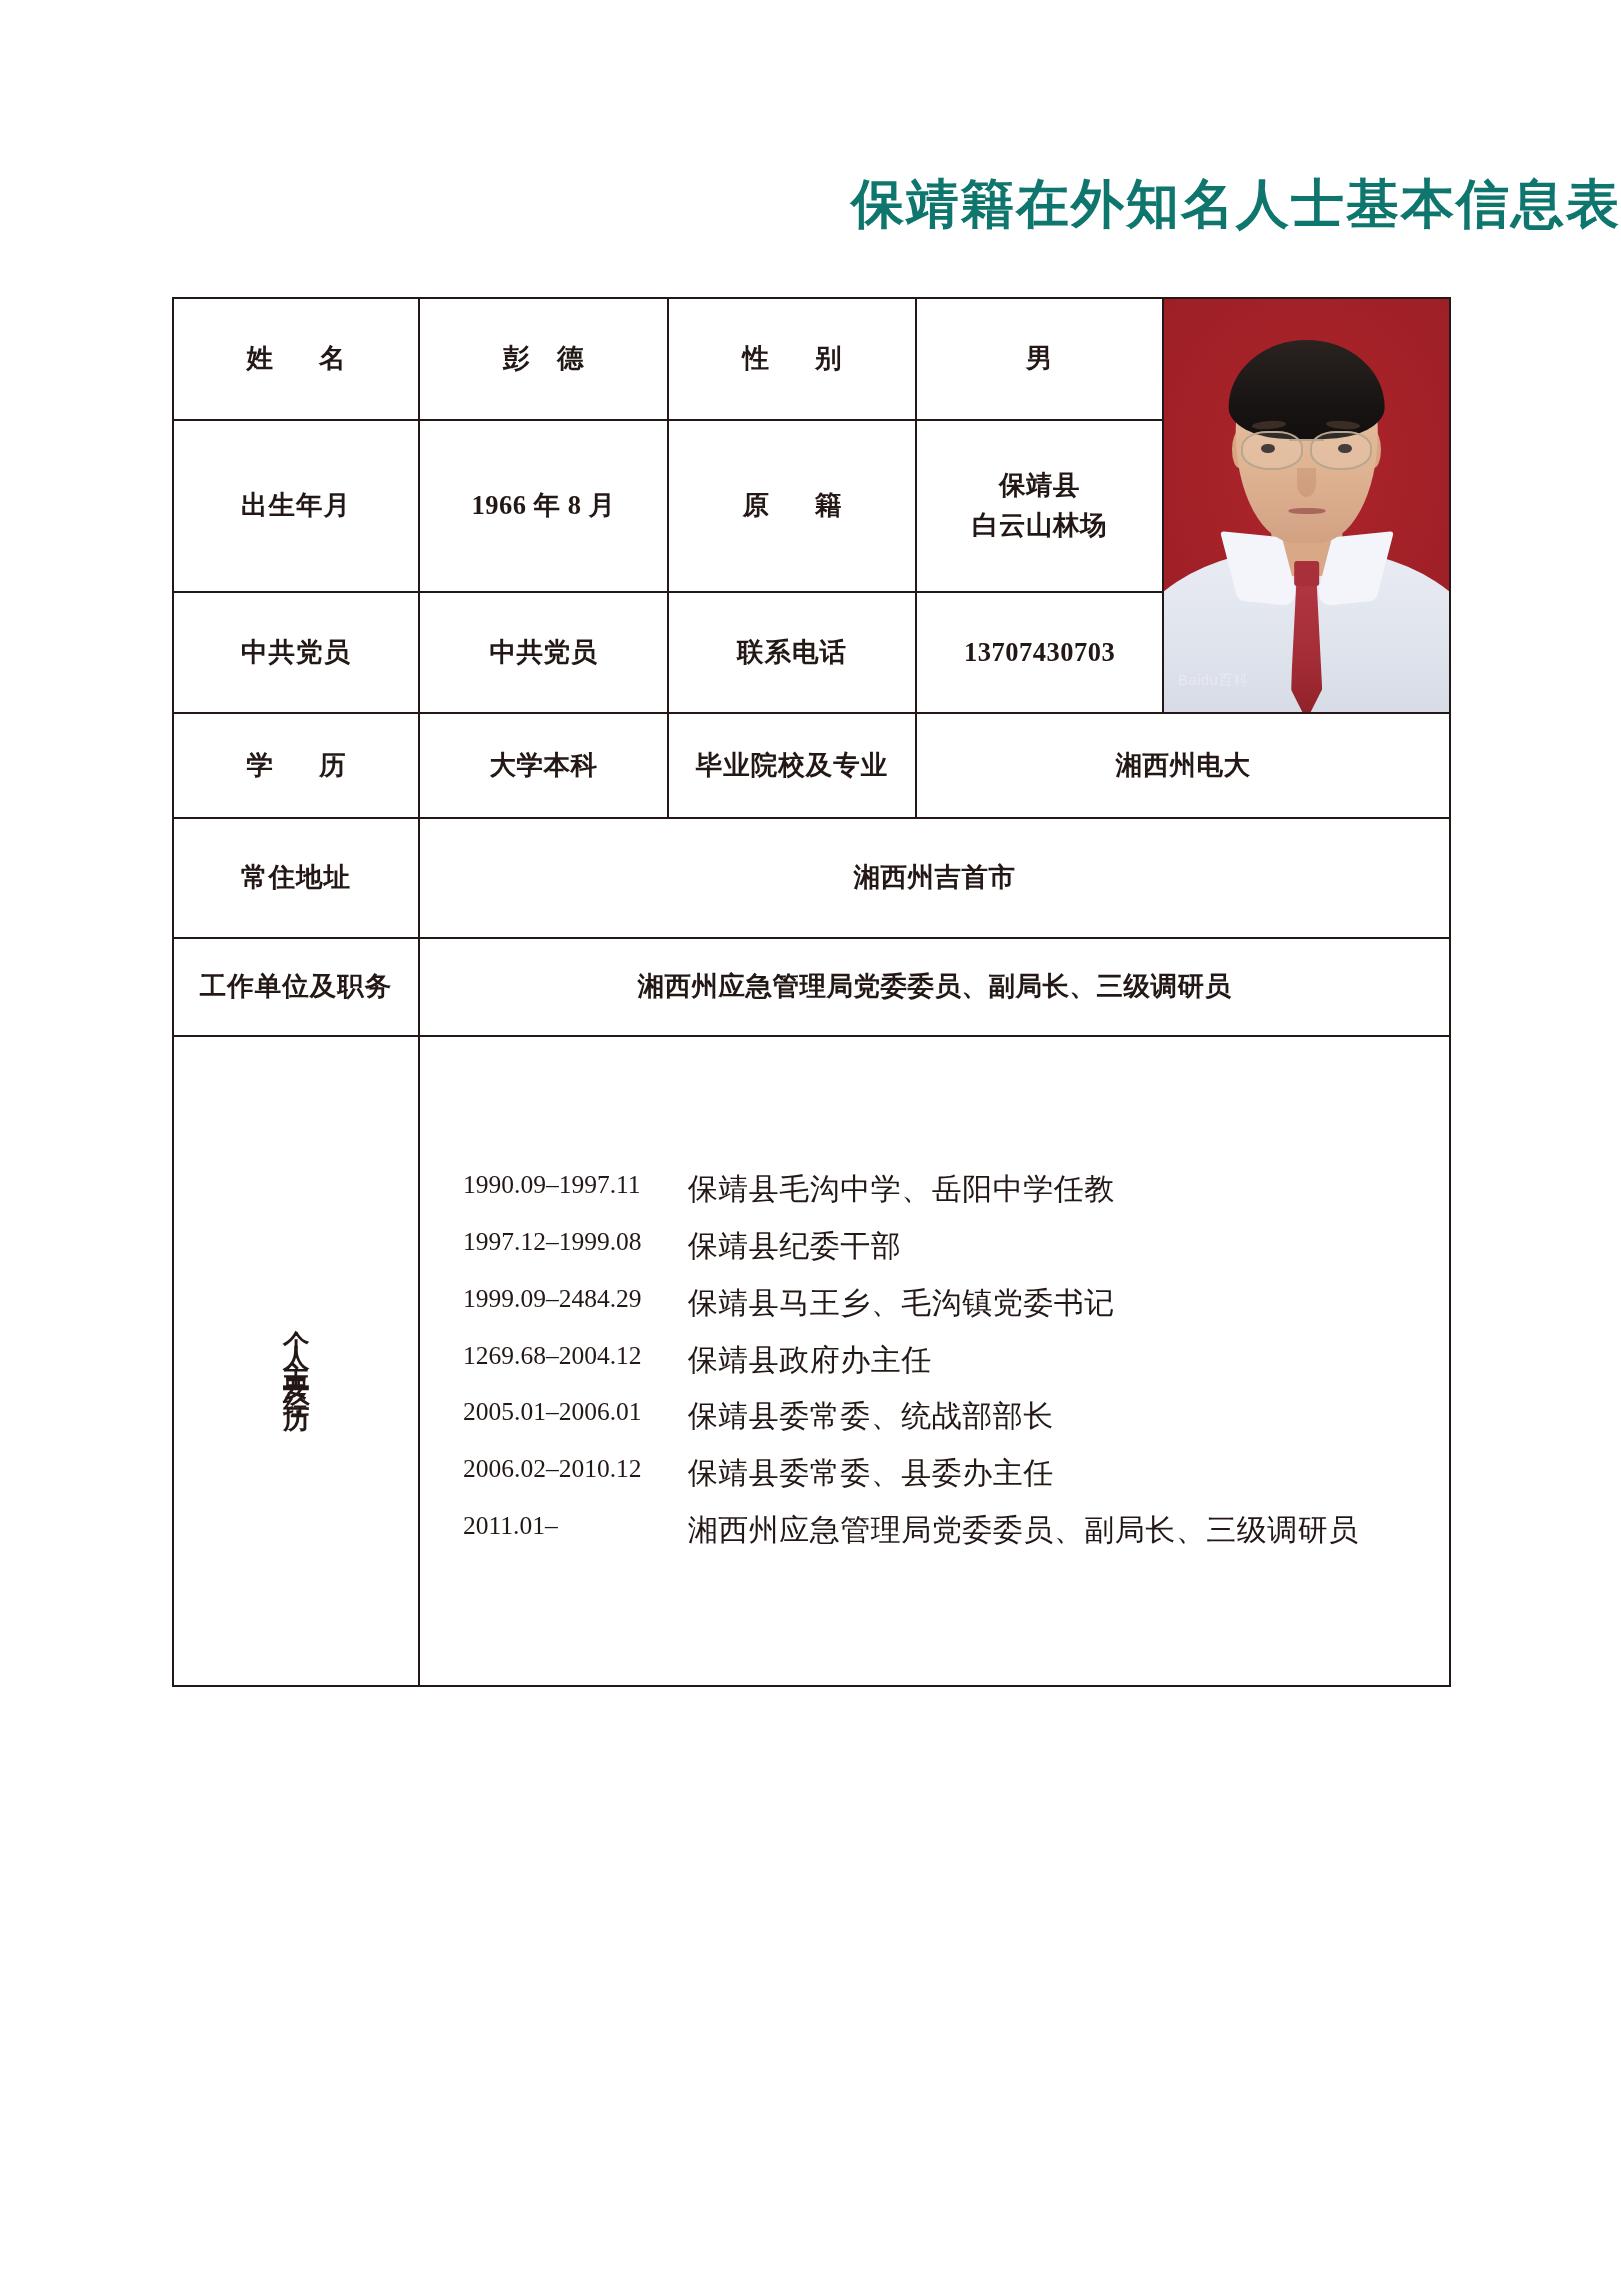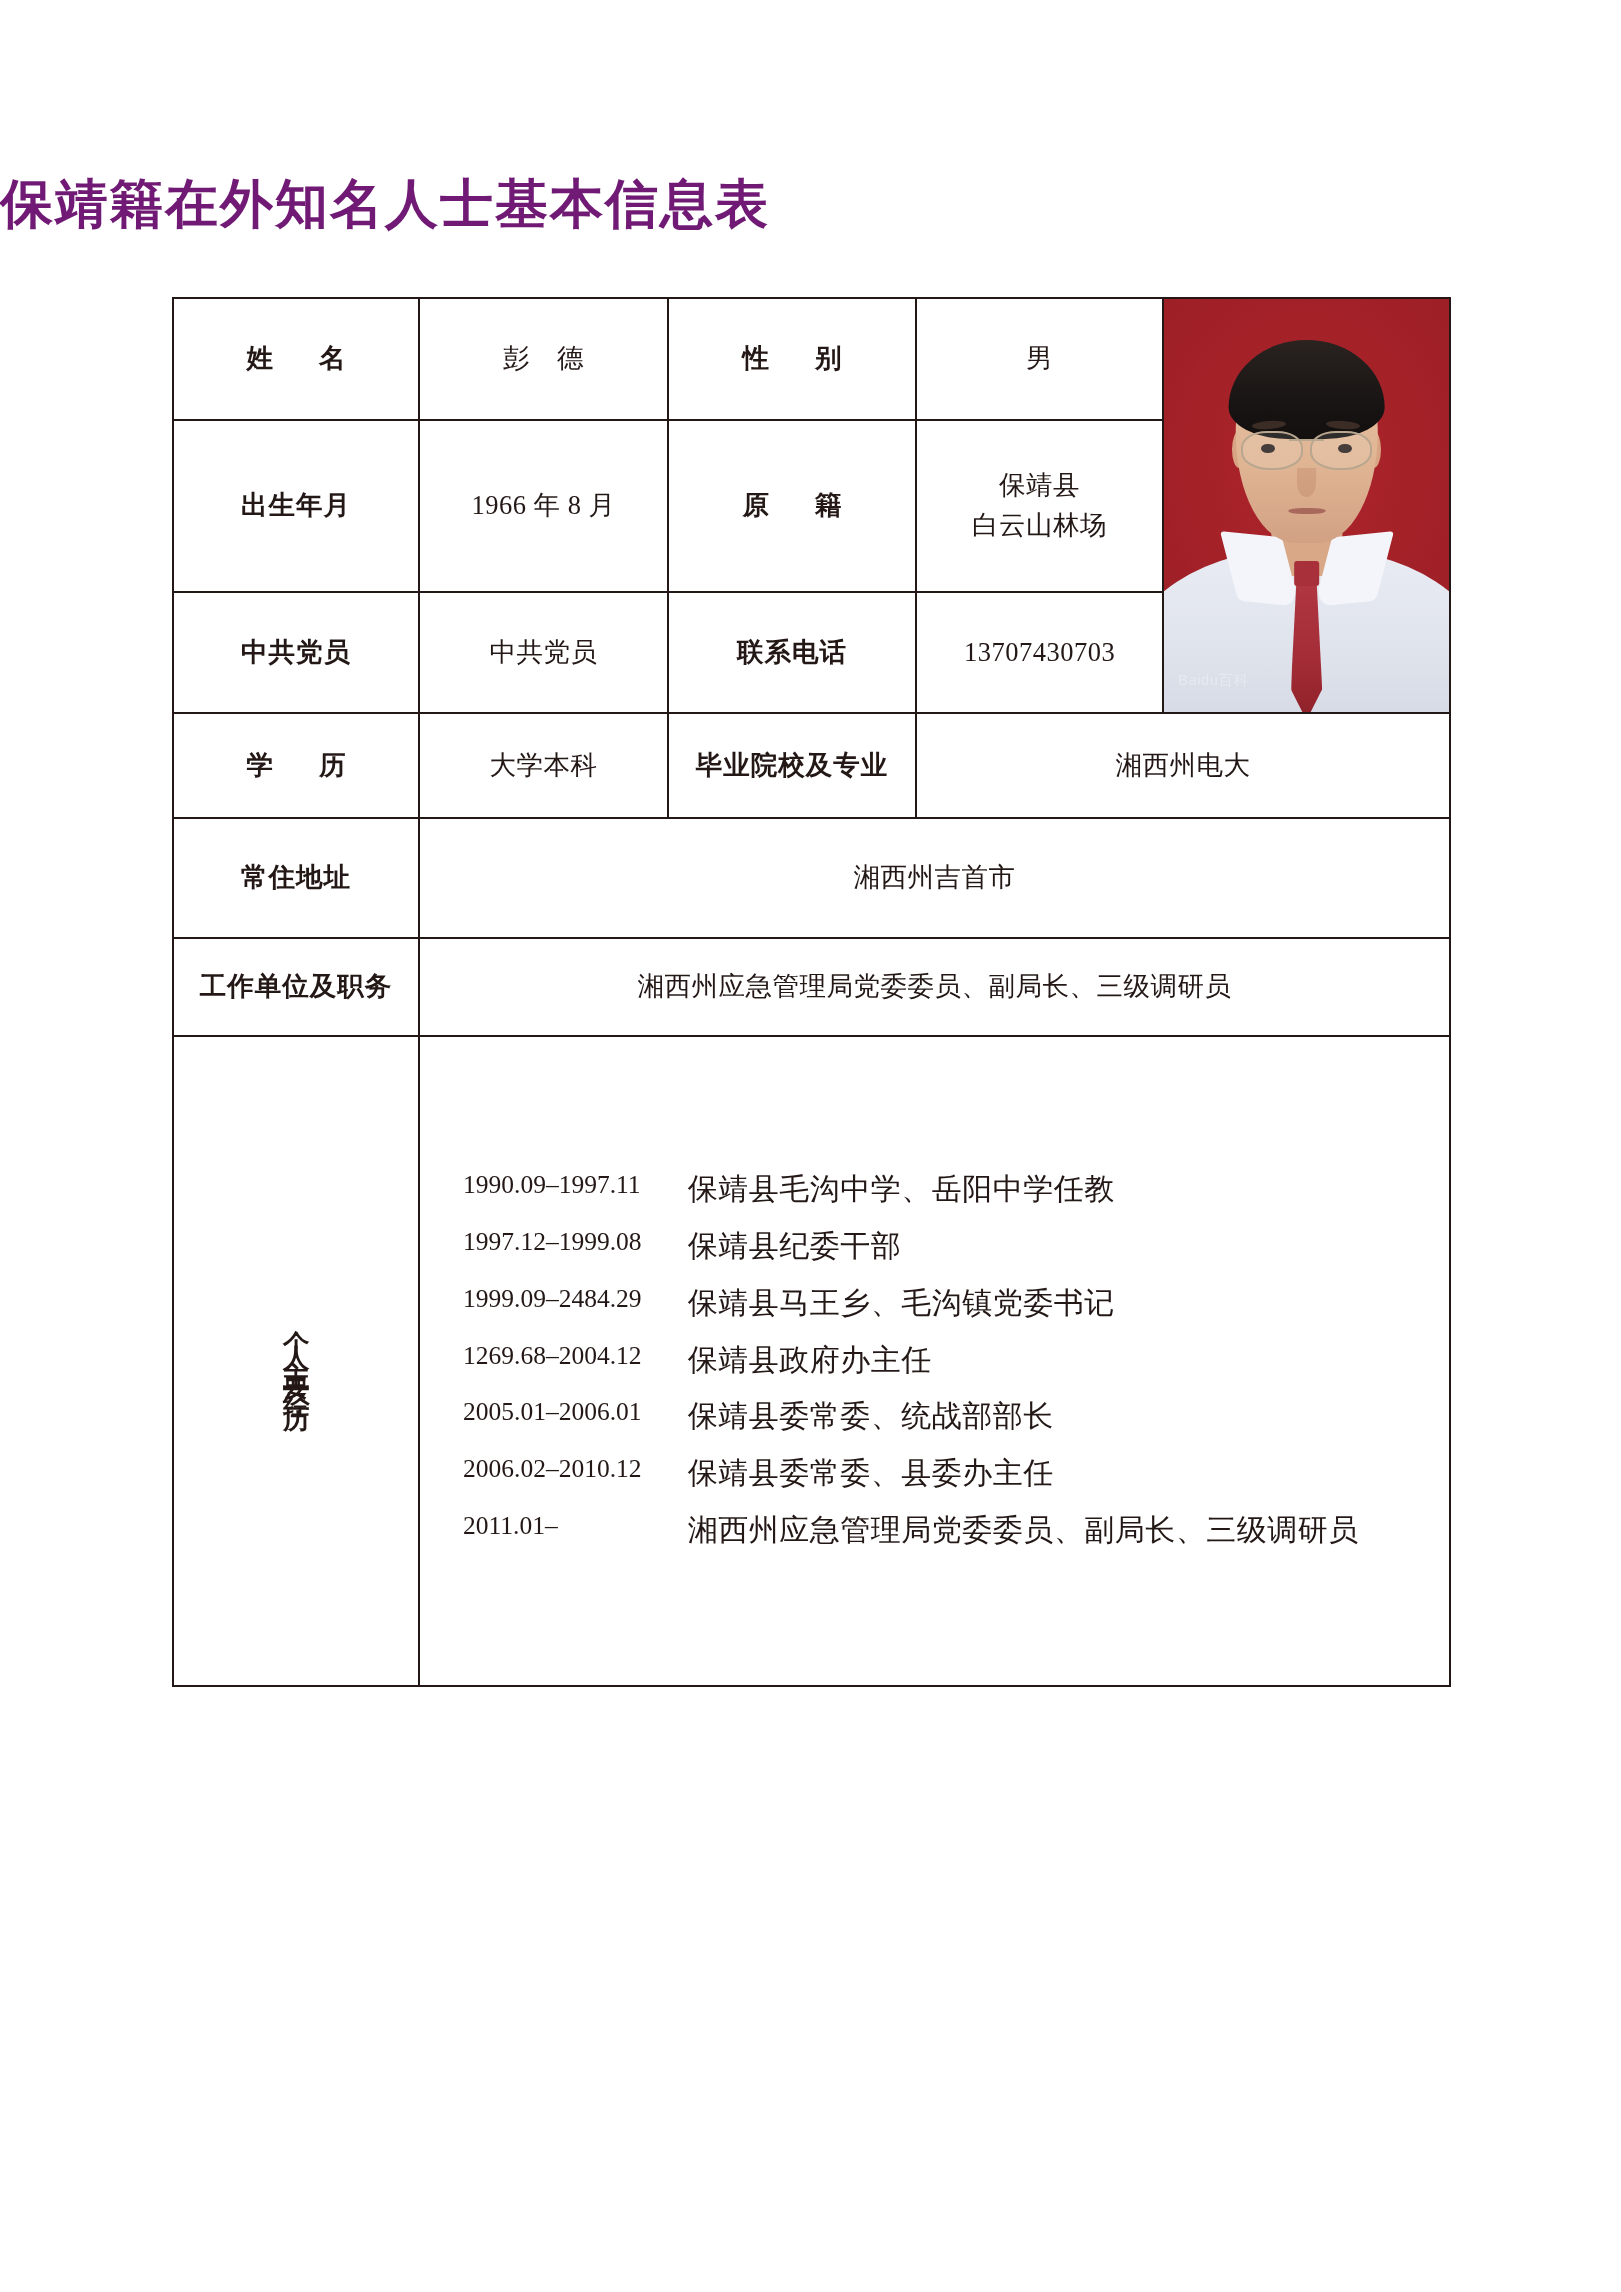--- a/index.html
+++ b/index.html
@@ -28,11 +28,11 @@
     top: 169px;
     left: 0;
     width: 1621px;
-    text-align: left;
+    text-align: right;
     font-size: 53px;
     font-weight: bold;
     letter-spacing: 2px;
-    color: #701a75;
+    color: #0f766e;
     font-family: "Liberation Serif", "DejaVu Serif", serif;
   }
 

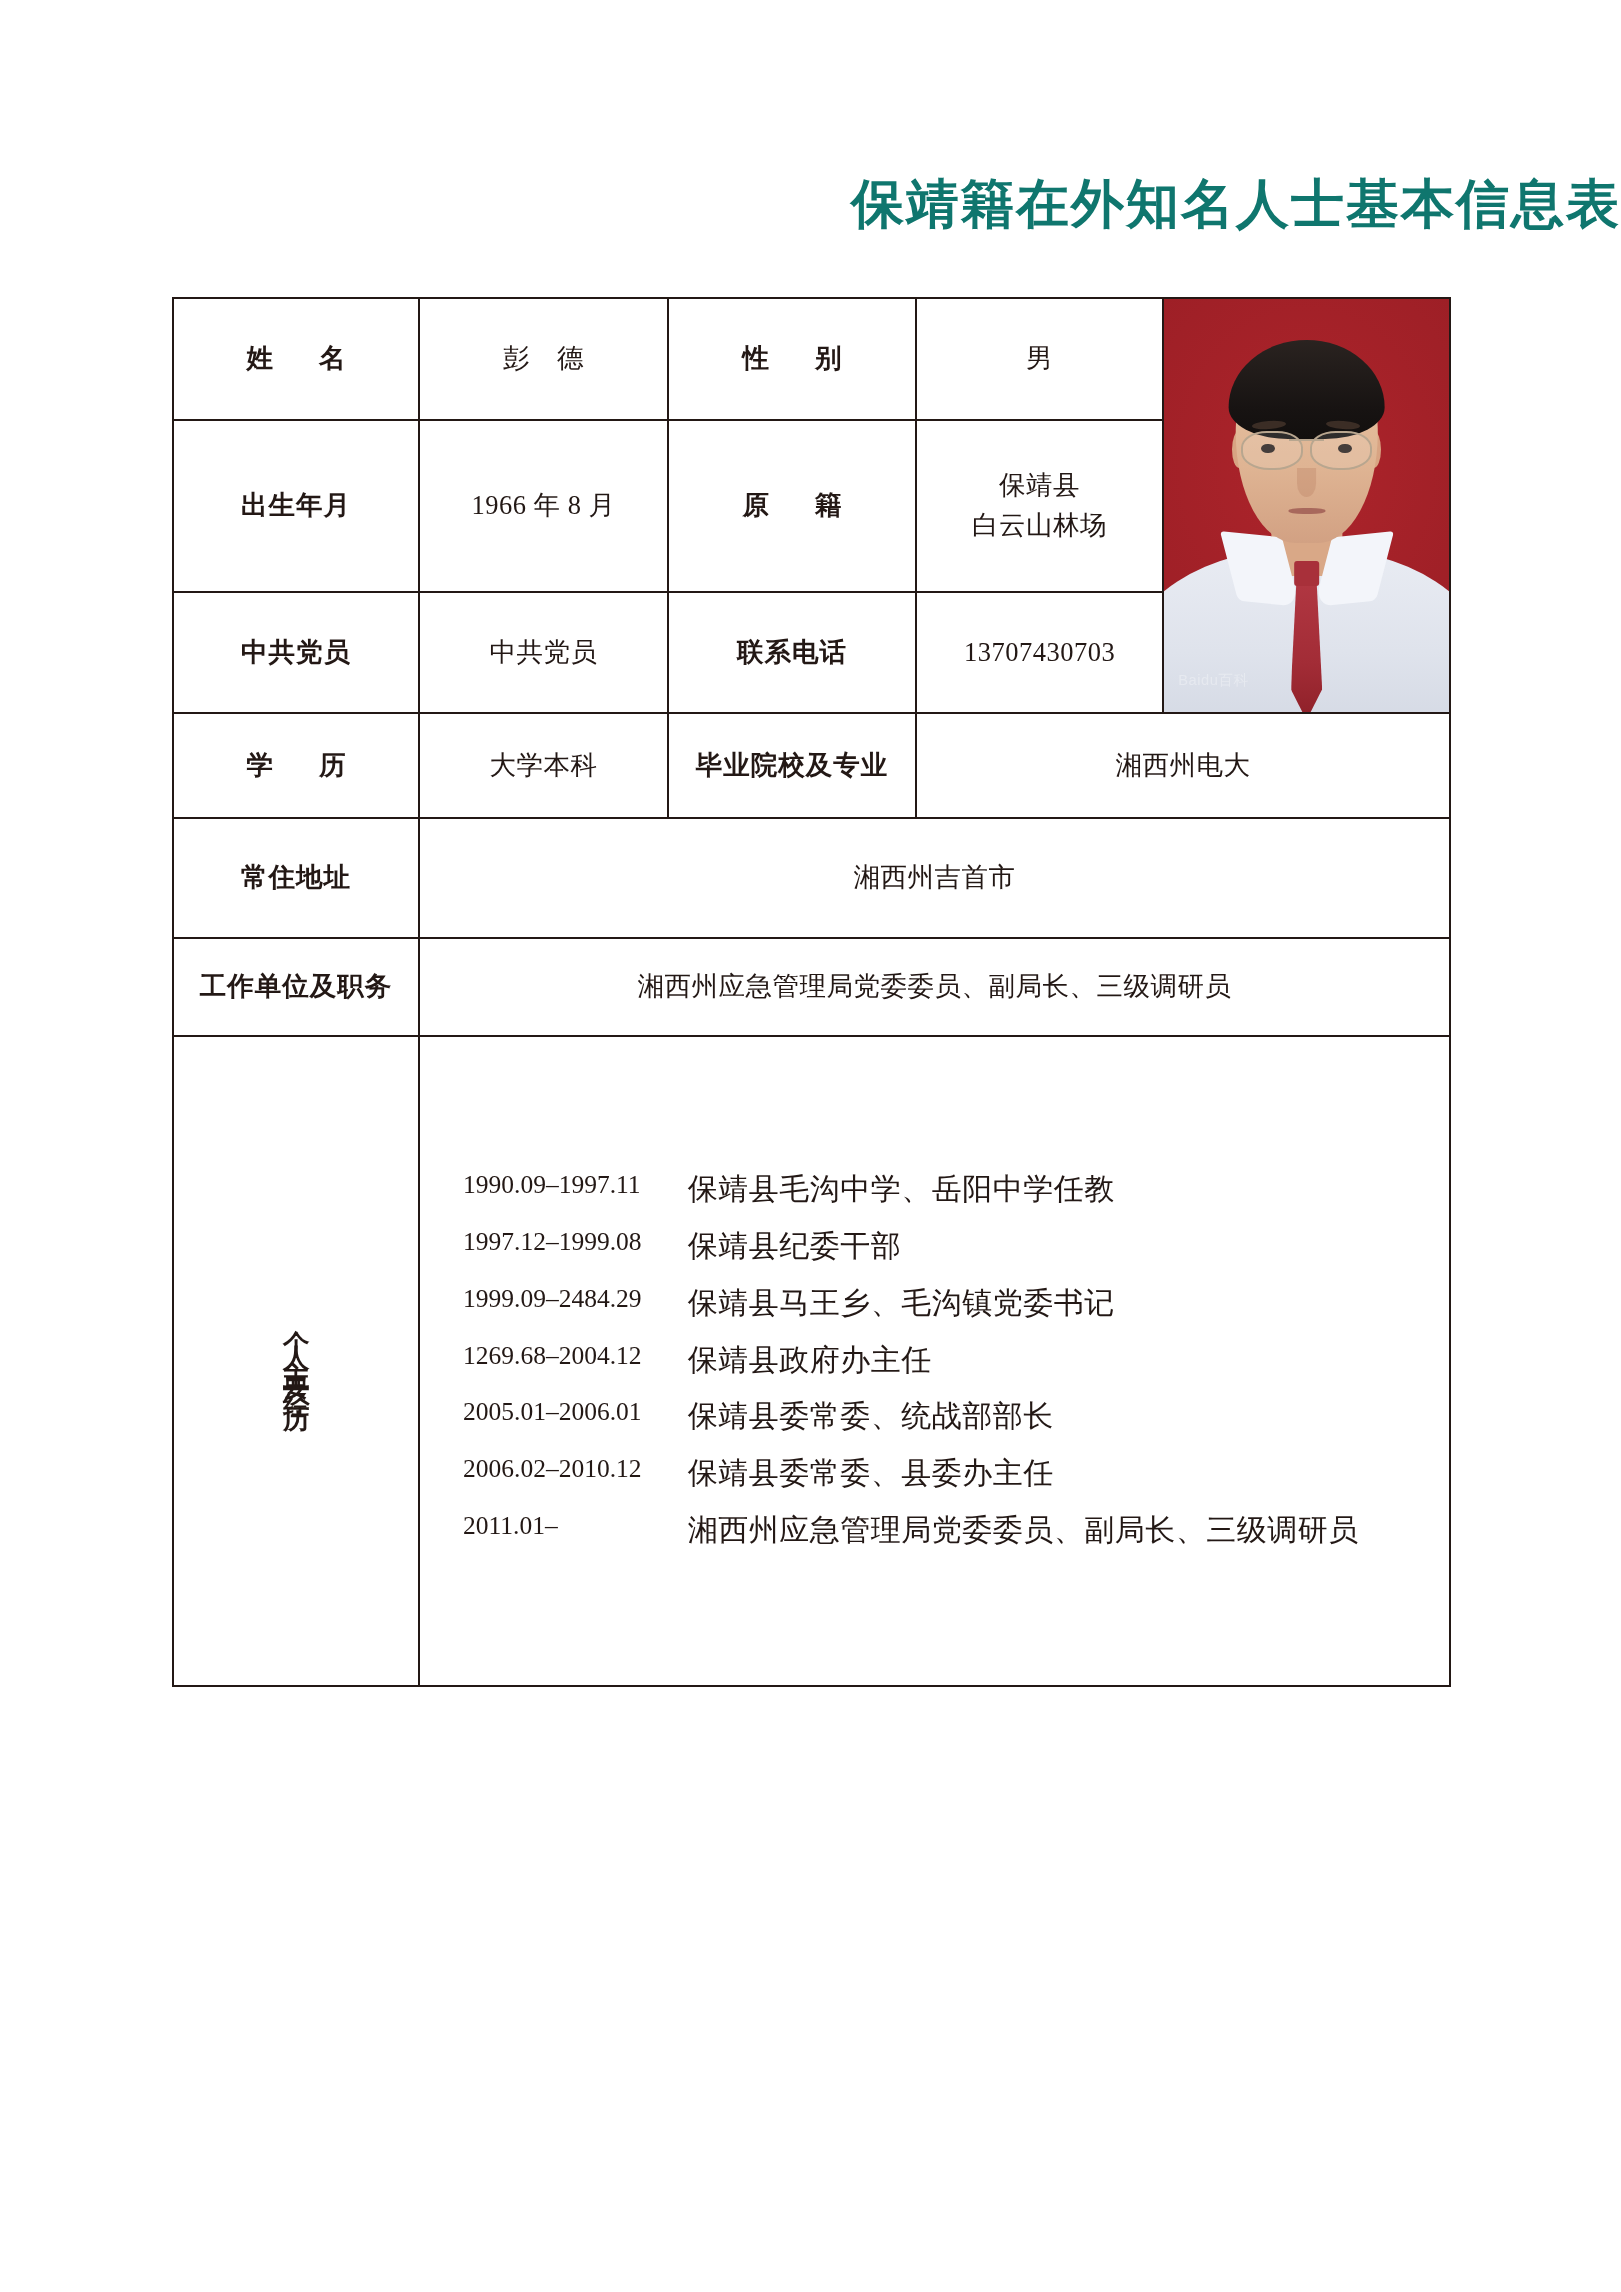--- a/index.html
+++ b/index.html
@@ -61,7 +61,7 @@
   }
   .lbl-wide { letter-spacing: 9.8px; text-indent: 9.8px; }
   .val {
-    font-weight: normal;
+    font-weight: bold;
     font-size: 26.5px;
     letter-spacing: 0.5px;
   }

